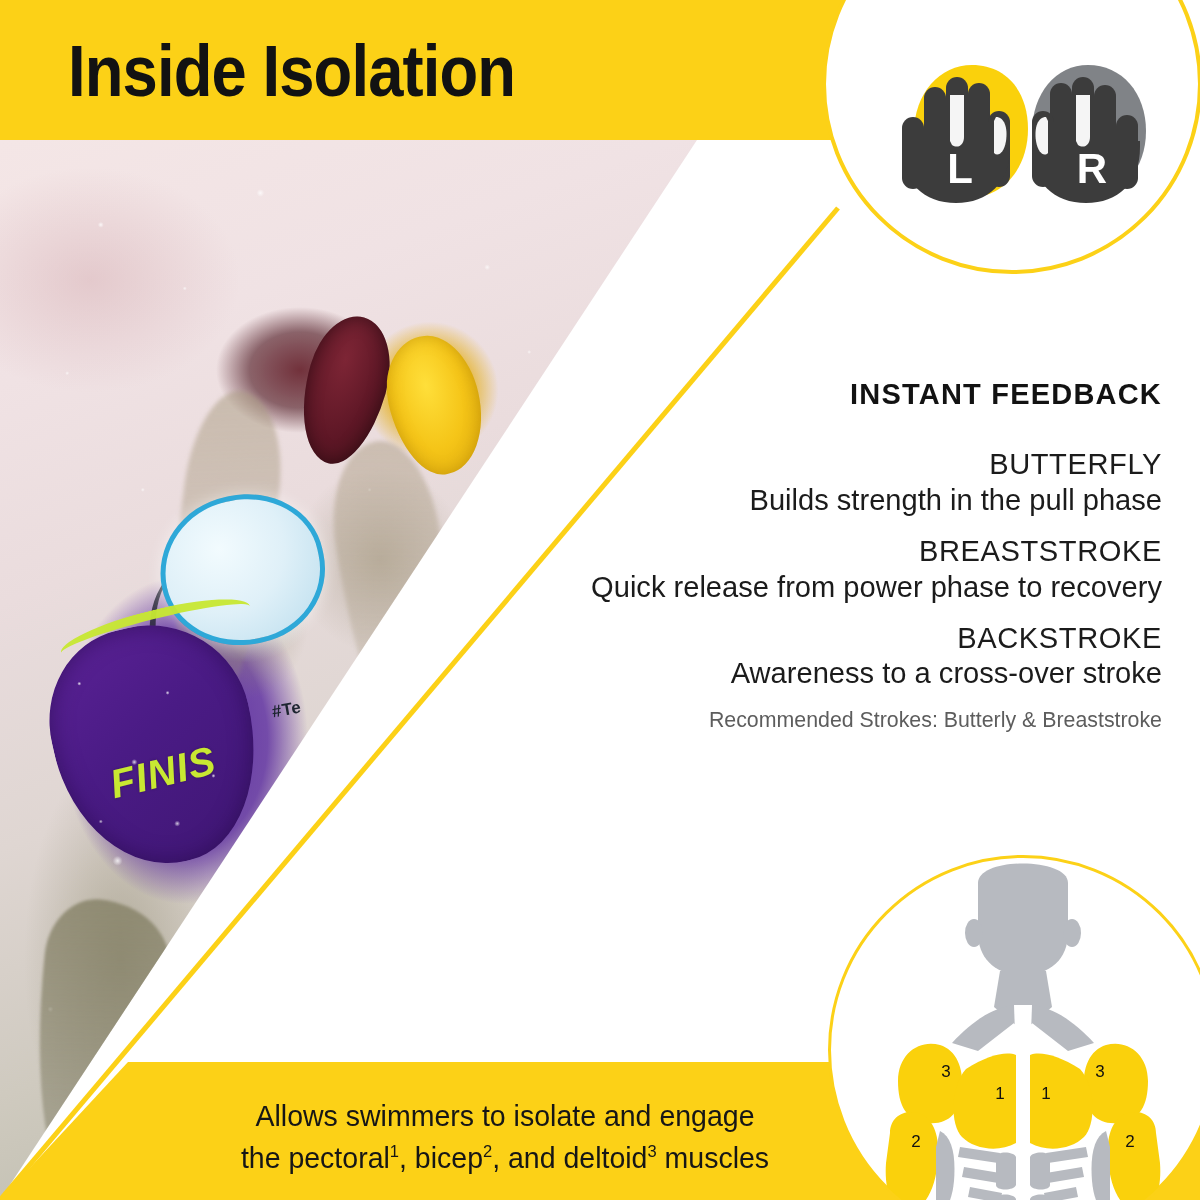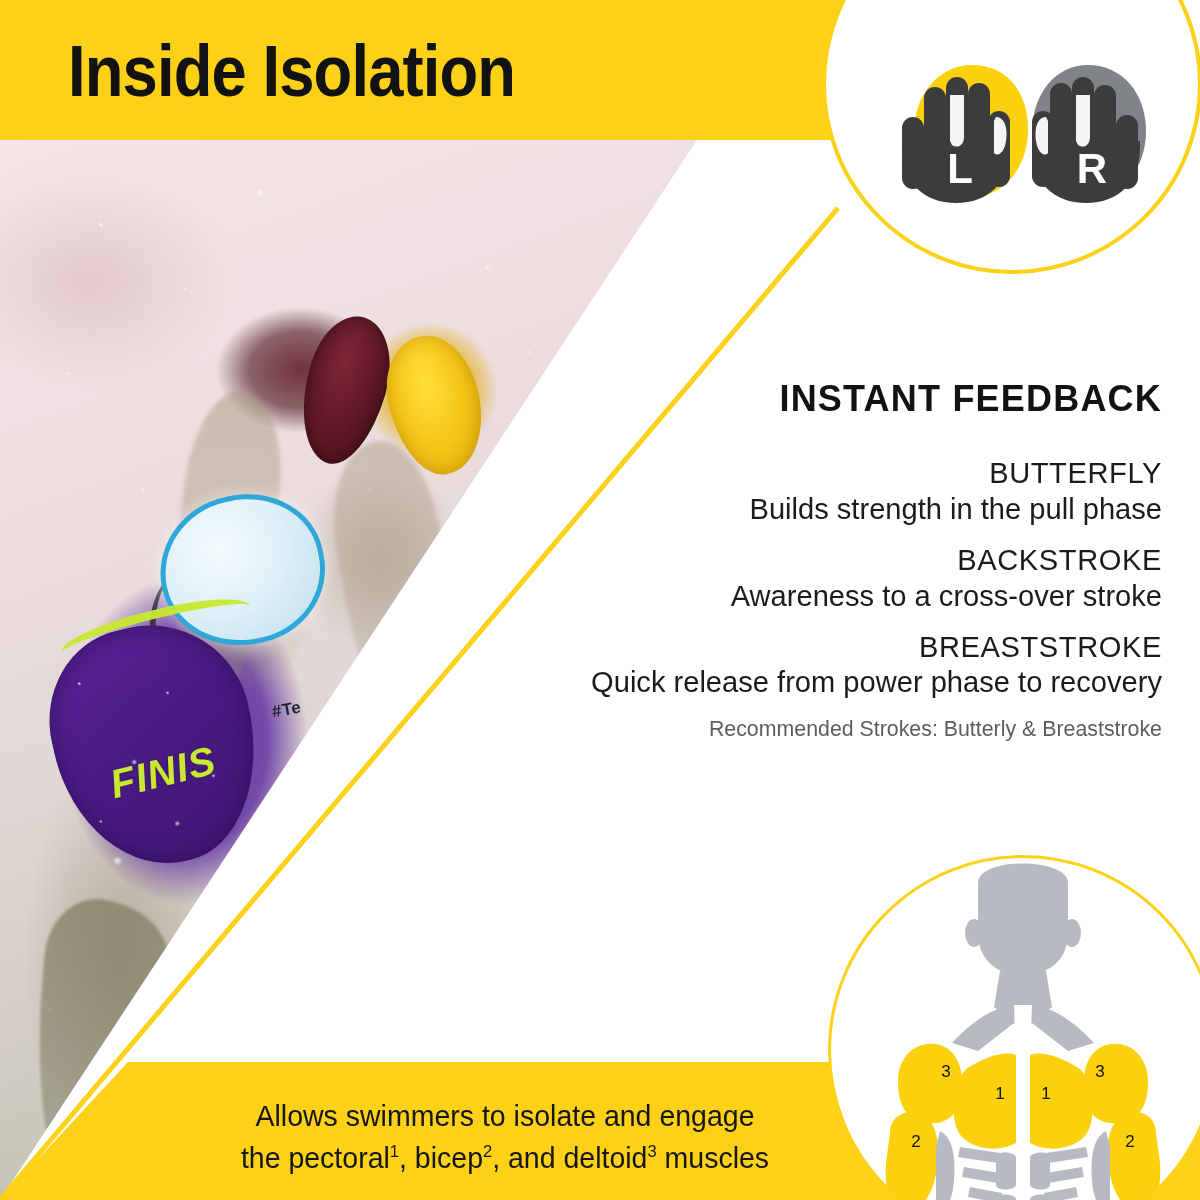--- a/index.html
+++ b/index.html
@@ -211,7 +211,7 @@
   }
   .feedback-title {
     font-family:"Liberation Sans", sans-serif;
-    font-weight:bold; font-size:36px;
+    font-weight:bold; font-size:29px;
     letter-spacing:1.2px; color:#121212;
     margin-bottom:36px;
   }

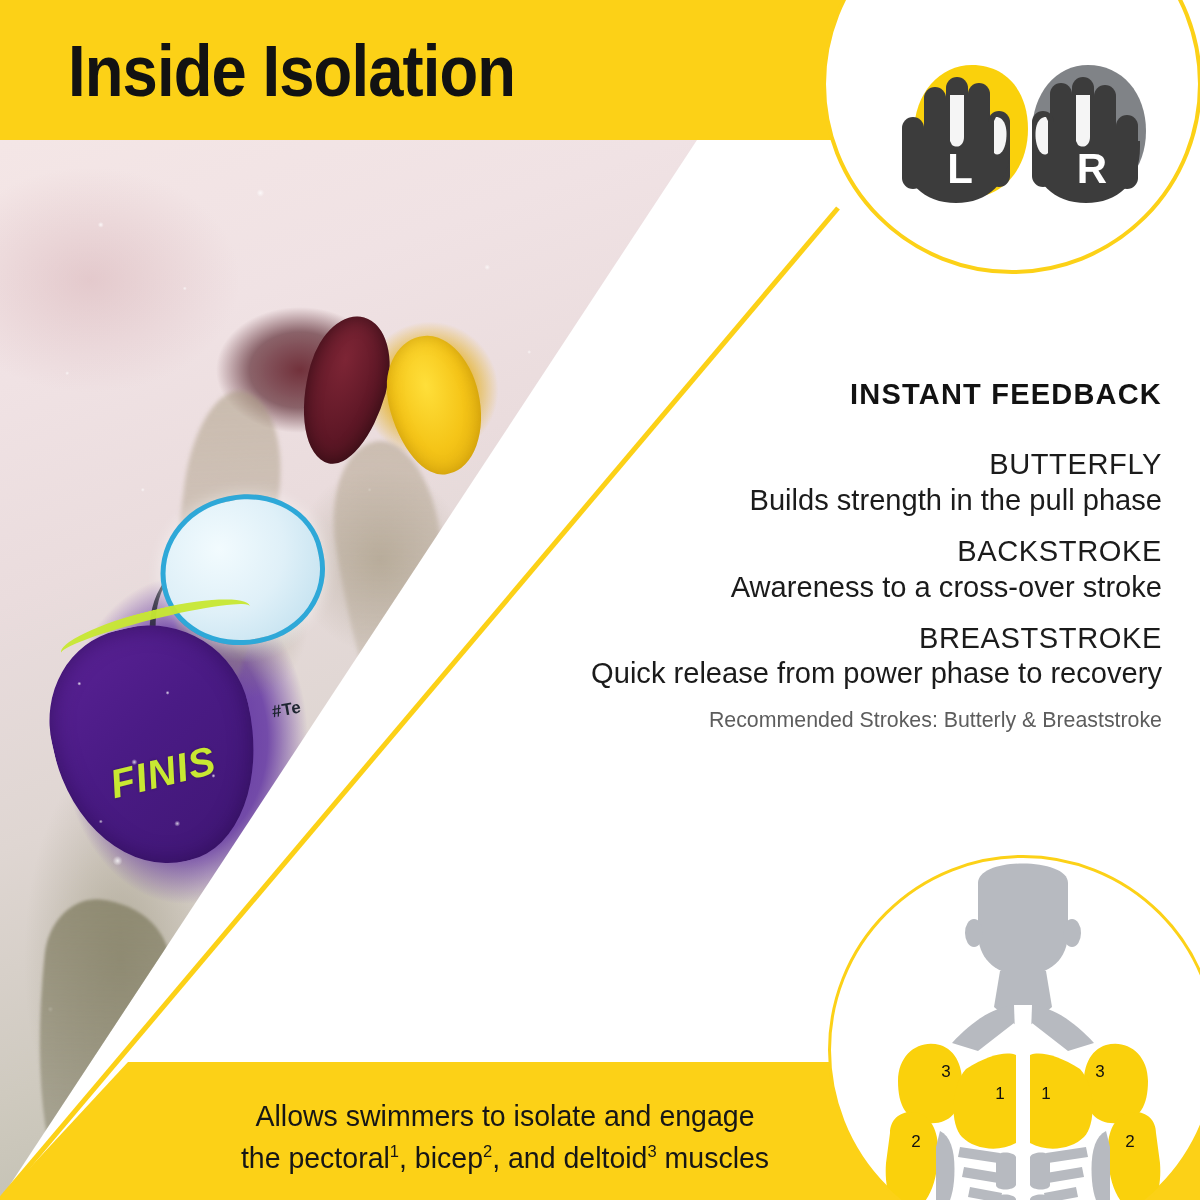--- a/index.html
+++ b/index.html
@@ -324,13 +324,13 @@
     </div>
 
     <div class="stroke-block">
+      <div class="stroke-name">BREASTSTROKE</div>
+      <div class="stroke-desc">Quick release from power phase to recovery</div>
+    </div>
+
+    <div class="stroke-block">
       <div class="stroke-name">BACKSTROKE</div>
       <div class="stroke-desc">Awareness to a cross-over stroke</div>
-    </div>
-
-    <div class="stroke-block">
-      <div class="stroke-name">BREASTSTROKE</div>
-      <div class="stroke-desc">Quick release from power phase to recovery</div>
     </div>
 
 

